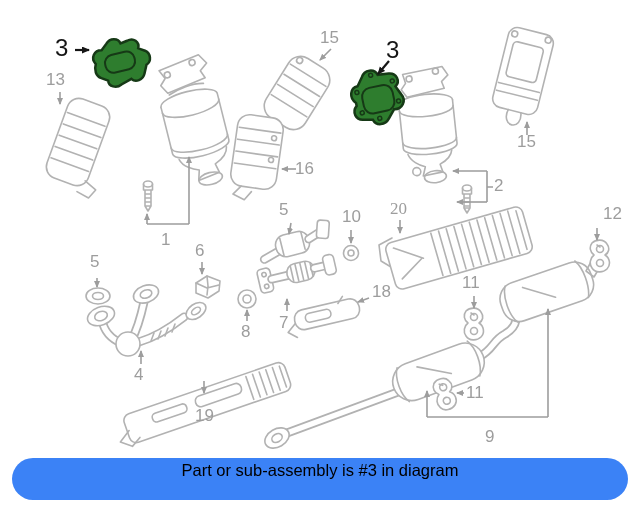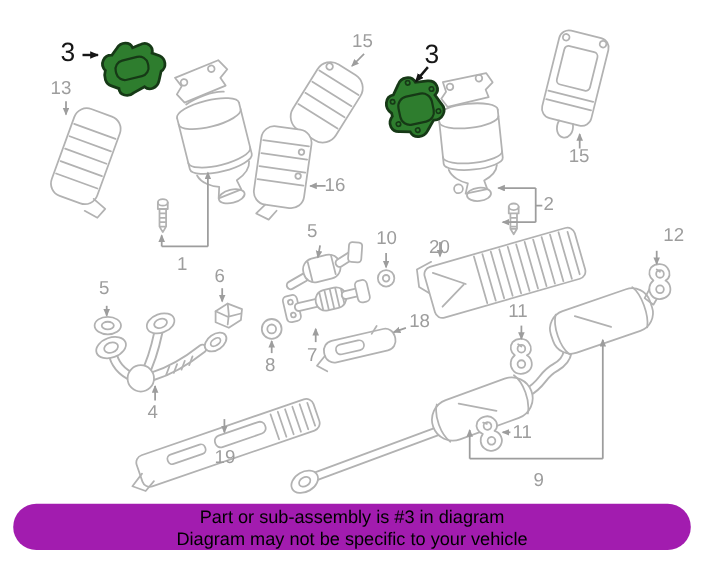--- a/index.html
+++ b/index.html
@@ -279,7 +279,7 @@
 <div class="callout" style="left:161px;top:231px;">1</div>
 <div class="callout" style="left:279px;top:201px;">5</div>
 <div class="callout" style="left:342px;top:208px;">10</div>
-<div class="callout" style="left:390px;top:216px;">20</div>
+<div class="callout" style="left:390px;top:200px;font-family:Liberation Serif, serif;">20</div>
 <div class="callout" style="left:603px;top:205px;">12</div>
 <div class="callout" style="left:90px;top:253px;">5</div>
 <div class="callout" style="left:195px;top:242px;">6</div>

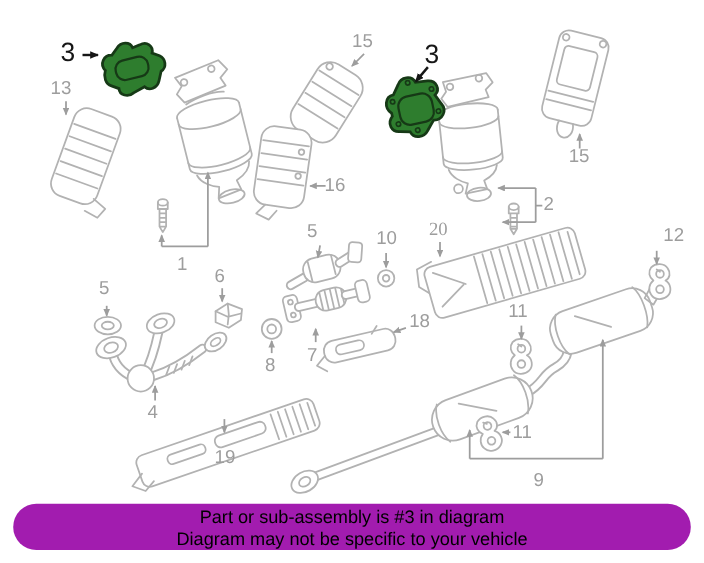--- a/index.html
+++ b/index.html
@@ -292,7 +292,7 @@
 <div class="callout" style="left:466px;top:384px;">11</div>
 <div class="callout" style="left:485px;top:428px;">9</div>
 
-<div class="banner" style="background: #a21caf; border-radius: 21px;">
+<div class="banner" style="background: #3b82f6; border-radius: 21px;">
   <div>Part or sub-assembly is #3 in diagram</div>
   <div>Diagram may not be specific to your vehicle</div>
 </div>

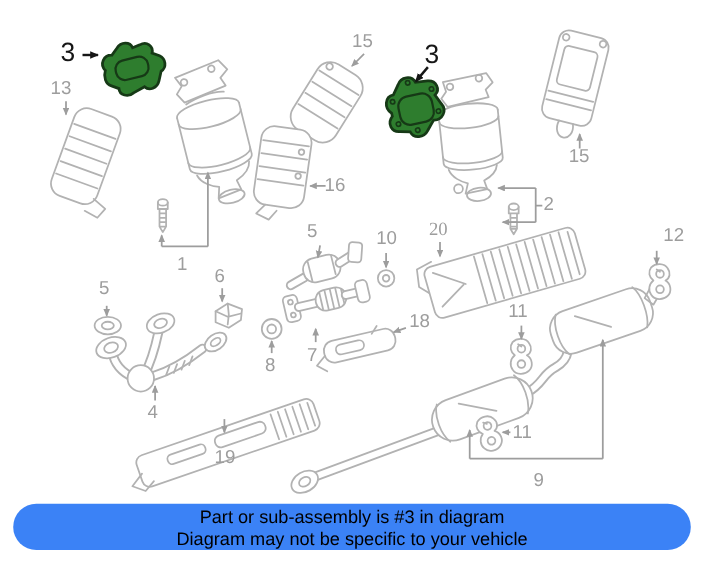--- a/index.html
+++ b/index.html
@@ -294,7 +294,6 @@
 
 <div class="banner" style="background: #3b82f6; border-radius: 21px;">
   <div>Part or sub-assembly is #3 in diagram</div>
-  <div>Diagram may not be specific to your vehicle</div>
 </div>
 
 </div>

